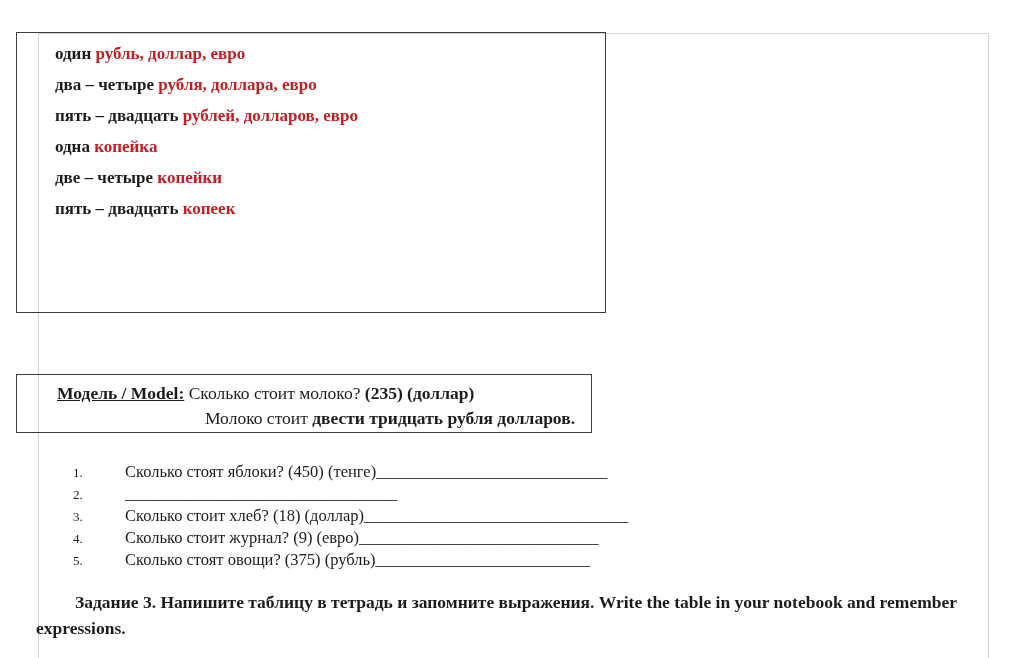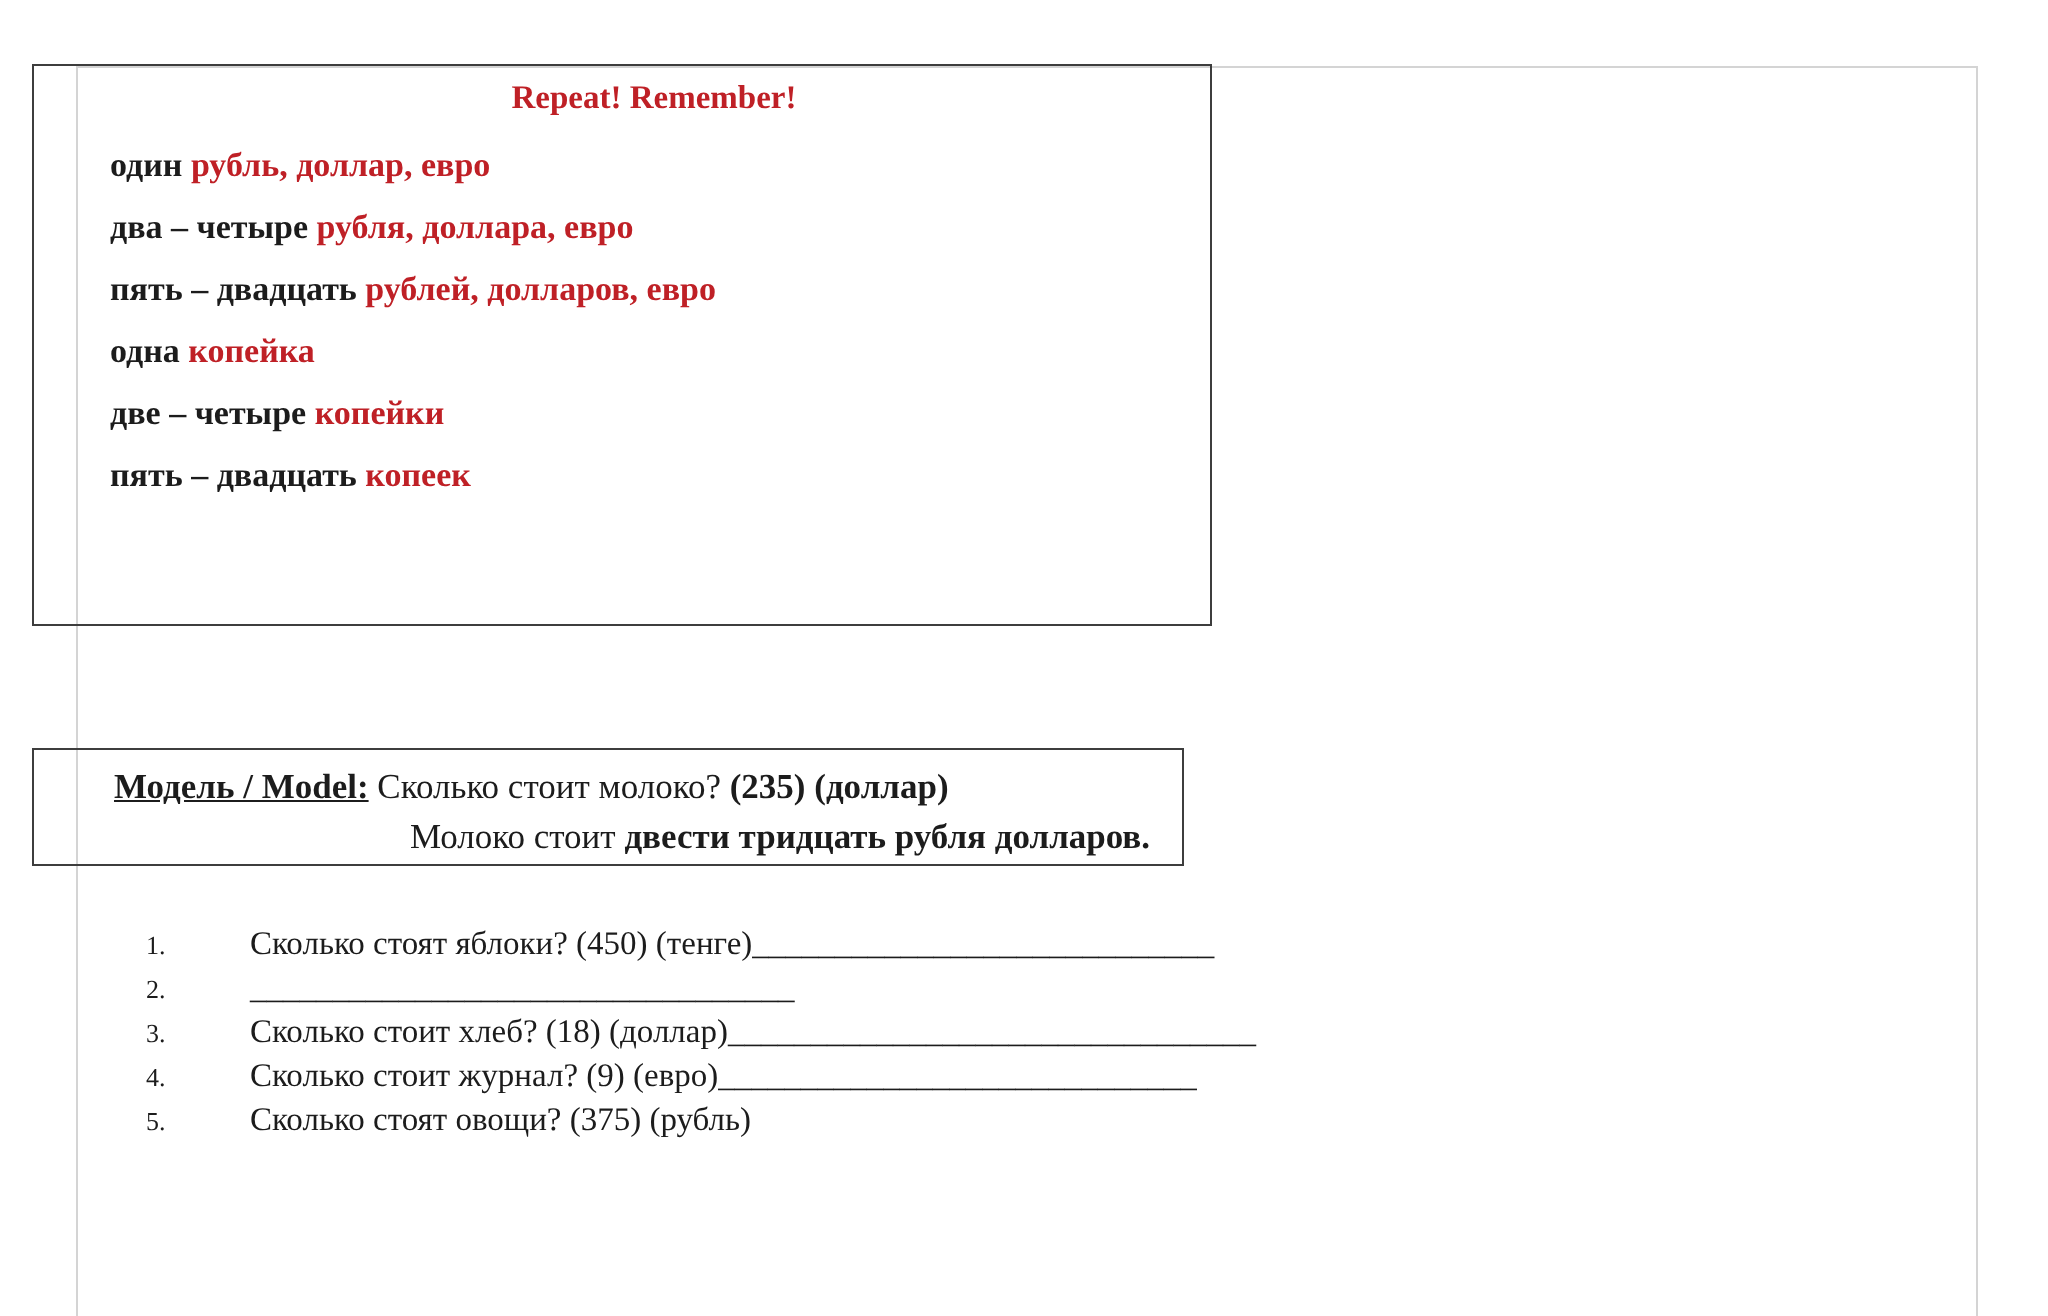--- a/index.html
+++ b/index.html
@@ -47,7 +47,6 @@
   <div class="sheet"></div>
 
   <div class="repeat-box">
-    <div class="repeat-title">Repeat! Remember!</div>
 
     <div class="rline">
       <span class="blk">один </span><span class="red">рубль, доллар, евро</span>

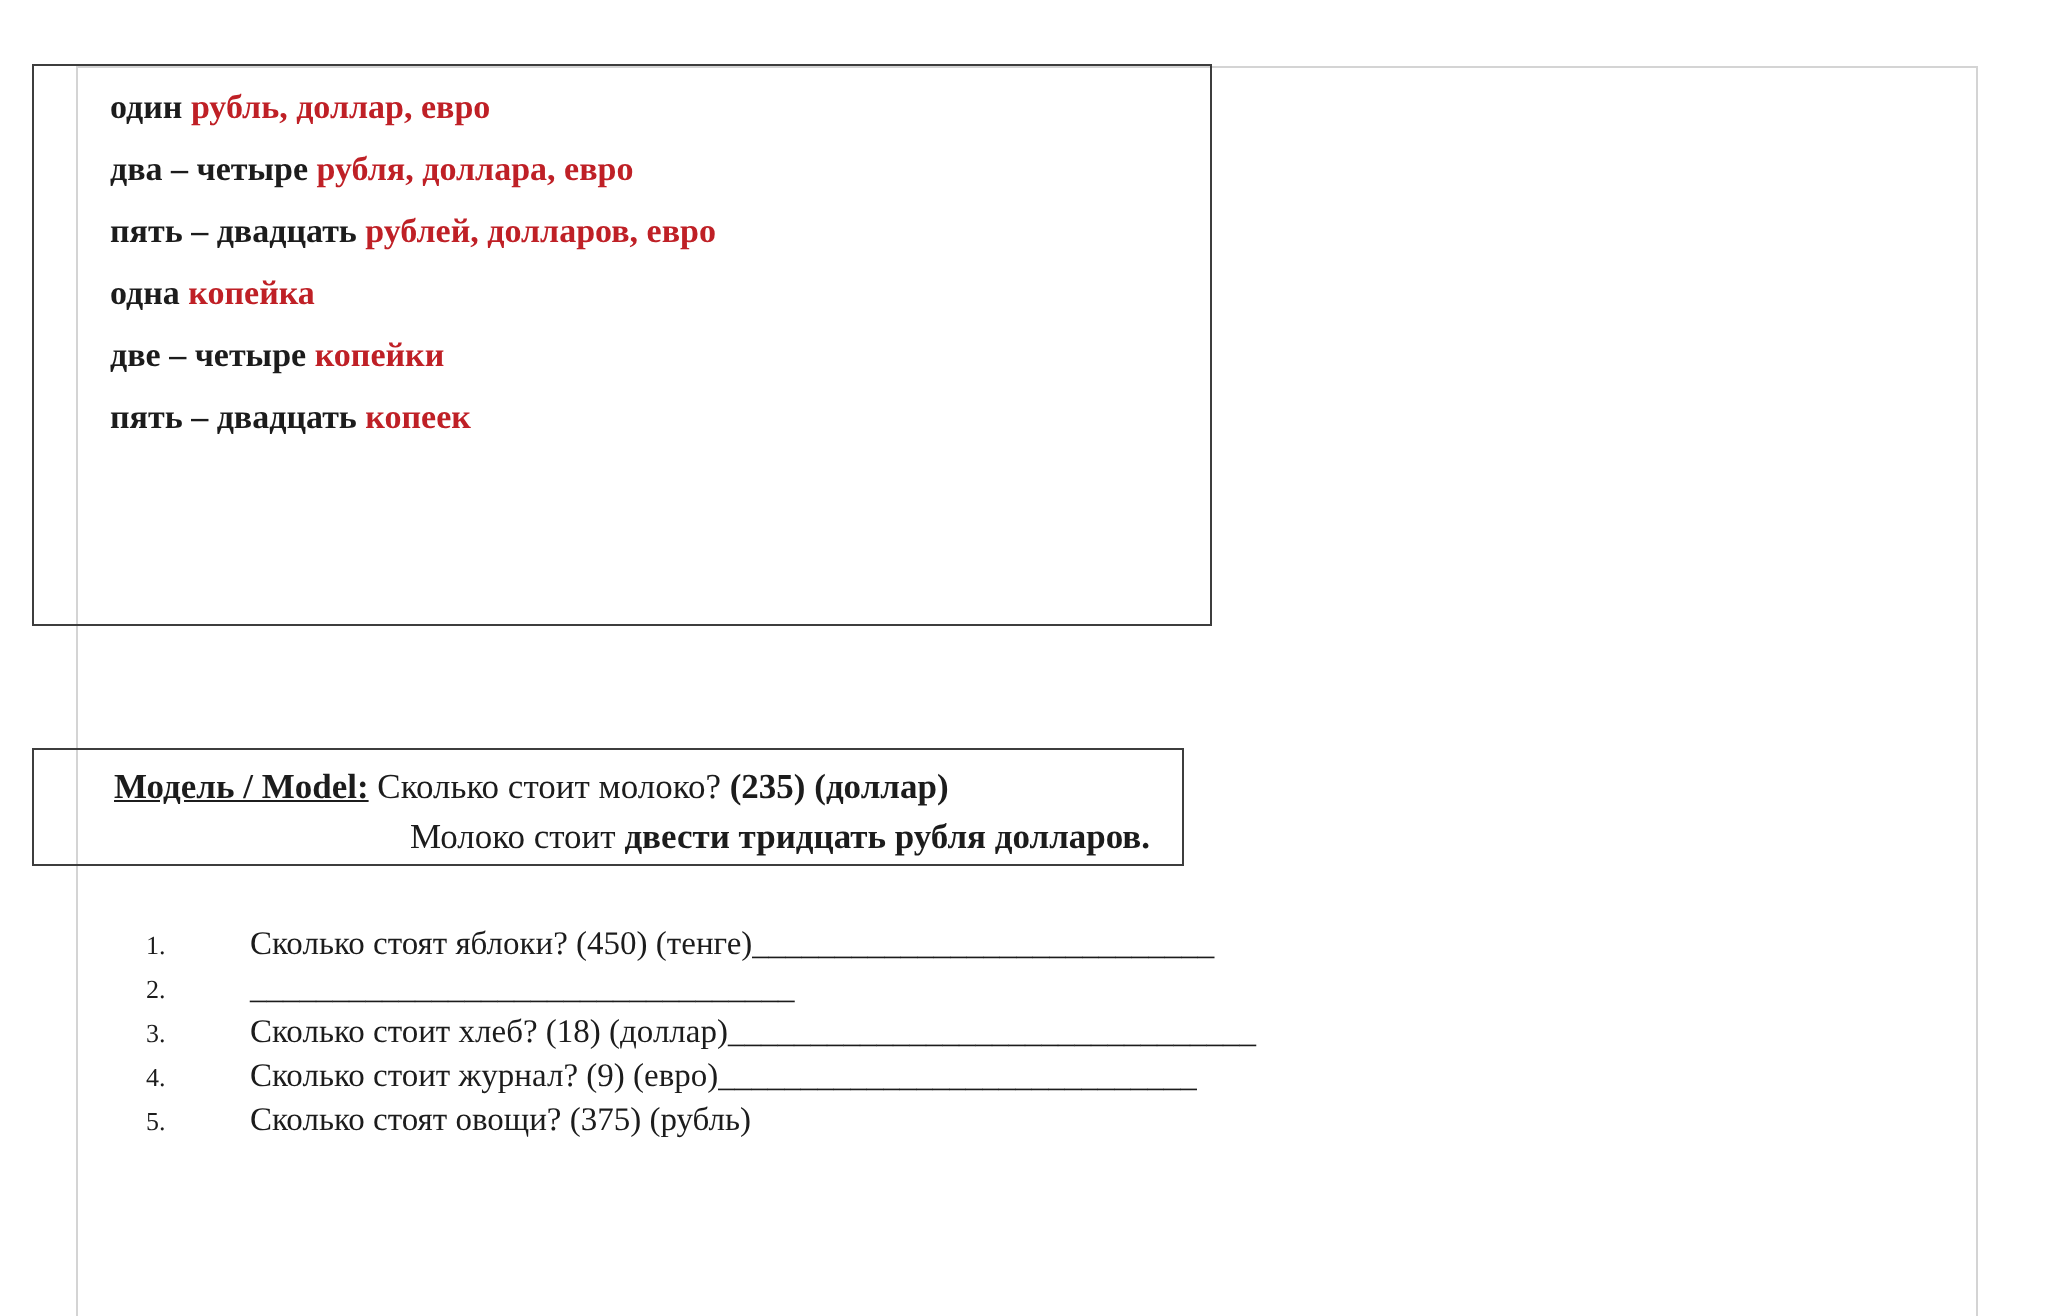--- a/index.html
+++ b/index.html
@@ -100,6 +100,7 @@
     <div class="ex-row">
       <span class="ex-num">5.</span>
         <span>Сколько стоят овощи? (375) (рубль)</span>
+        <span class="ex-blank">__________________________</span>
     </div>
   </div>
 

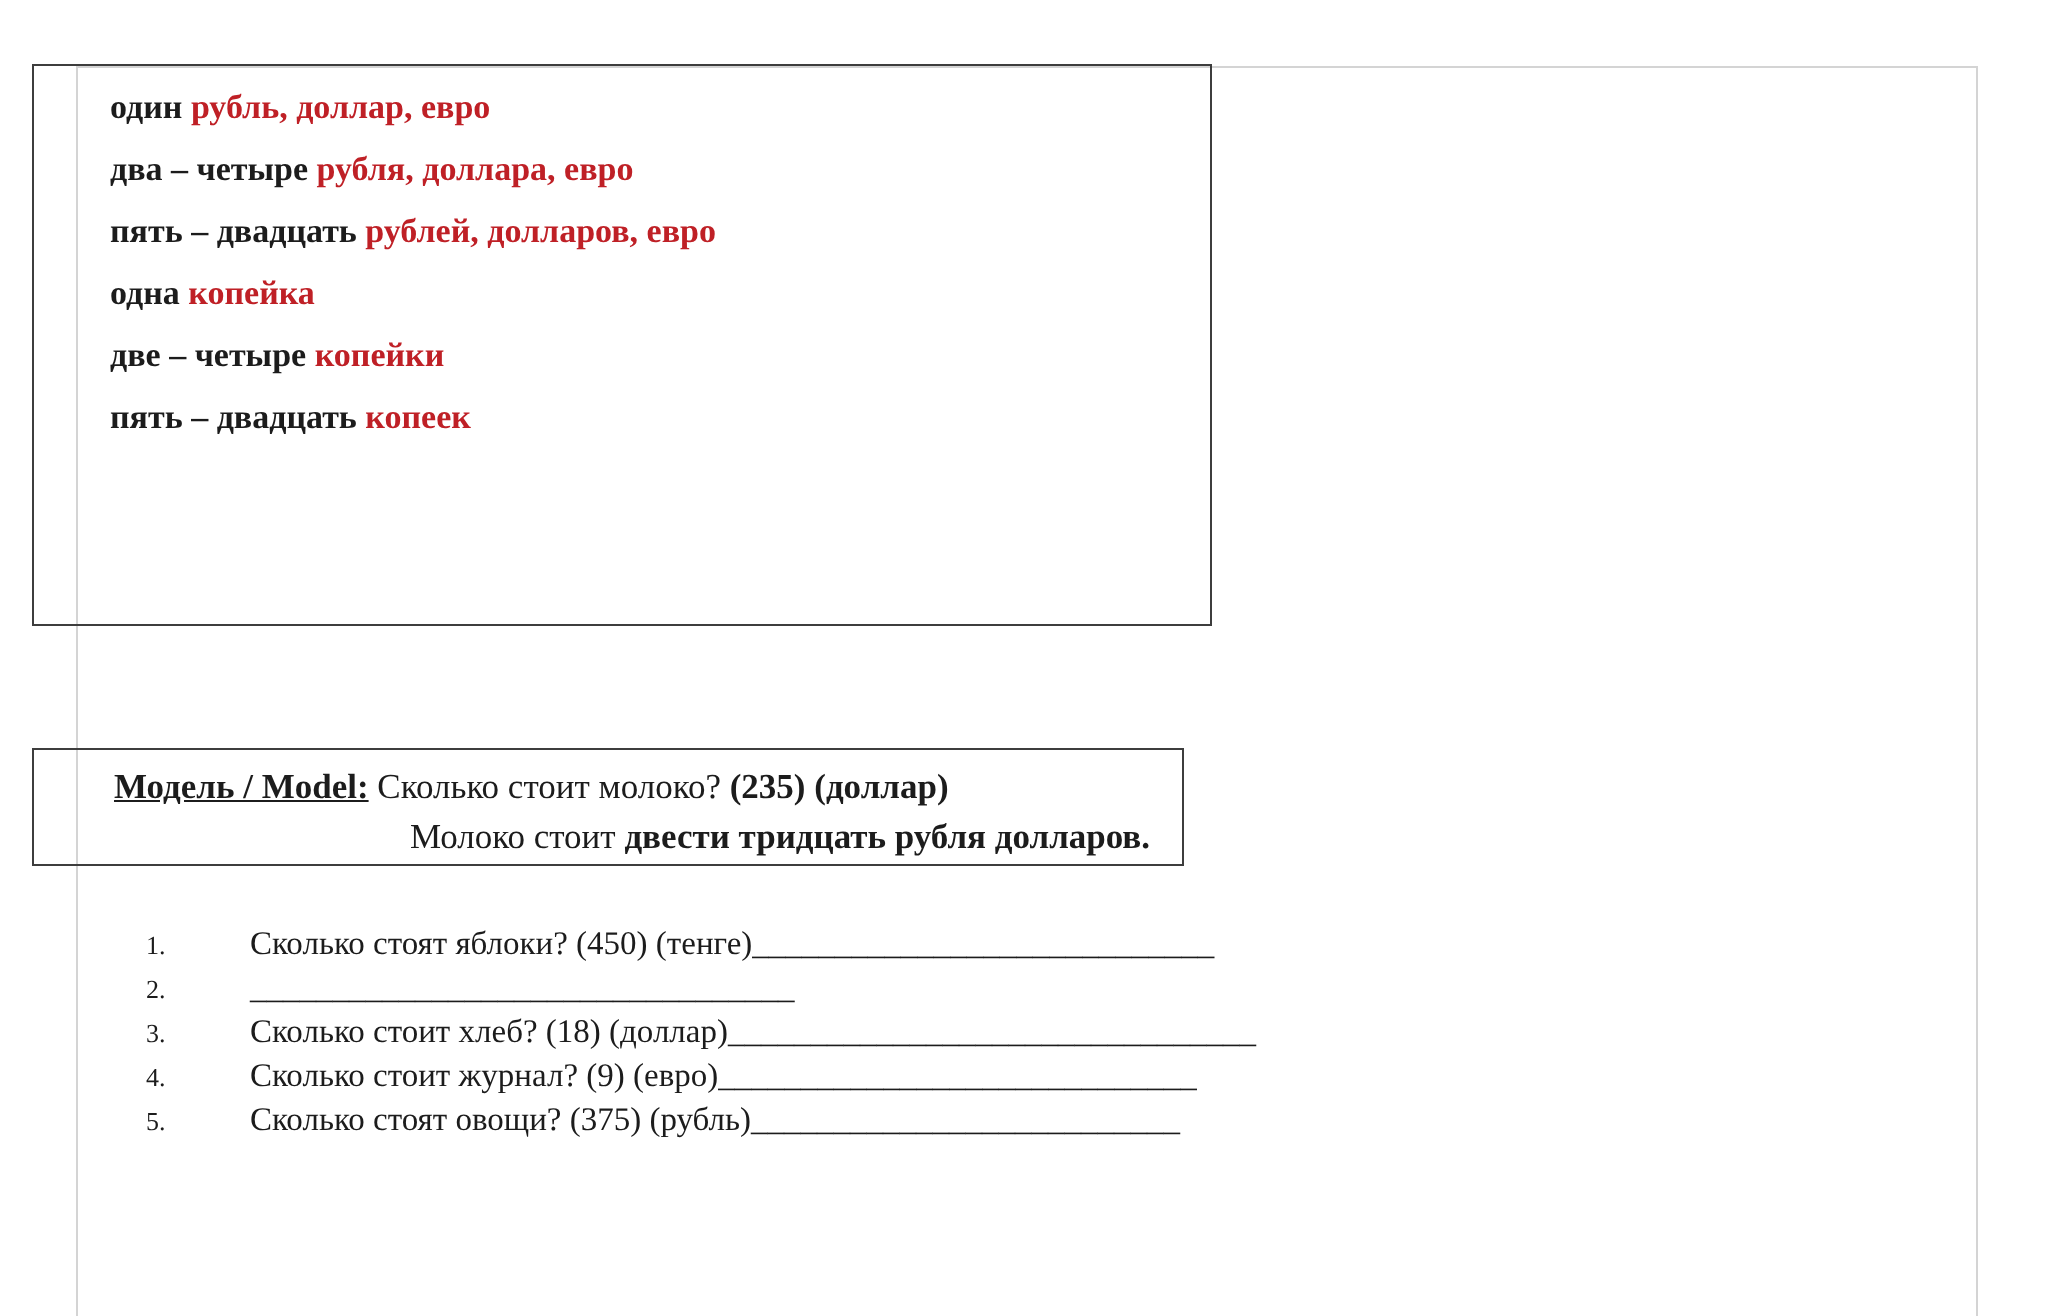--- a/index.html
+++ b/index.html
@@ -104,6 +104,10 @@
     </div>
   </div>
 
+  <div class="task3">
+    <div class="task3-line1">Задание 3. Напишите таблицу в тетрадь и запомните выражения. Write the table in your notebook and remember</div>
+    <div class="task3-line2">expressions.</div>
+  </div>
 
 </div>
 

